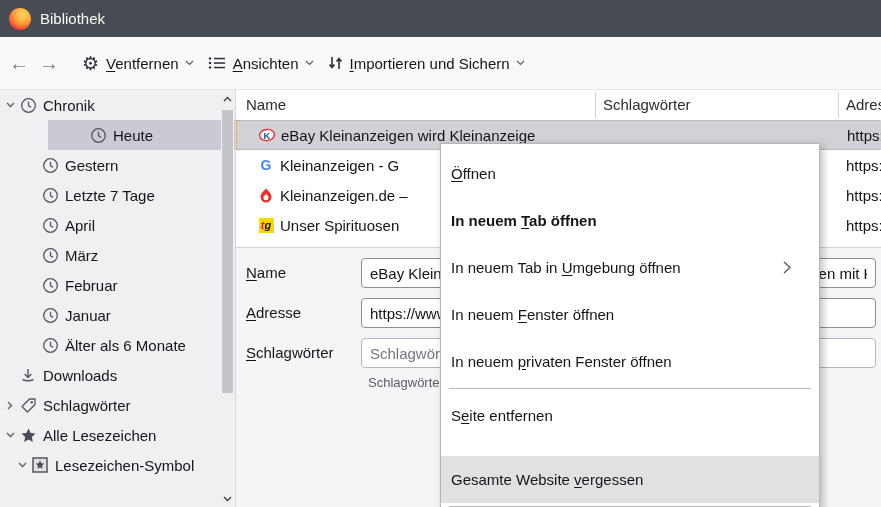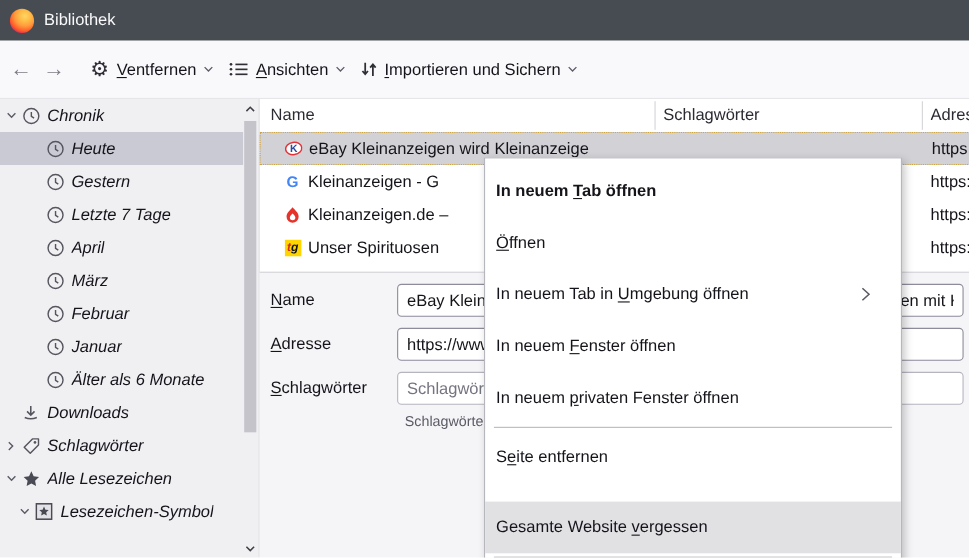--- a/index.html
+++ b/index.html
@@ -33,7 +33,7 @@
   .sitem.sel { background:#c9cad3; }
   .chev-slot { width:16px; display:flex; justify-content:center; align-items:center; flex:none; }
   .sicon { width:20px; display:flex; align-items:center; justify-content:center; flex:none; margin-right:5px; }
-  .slabel { white-space:nowrap; overflow:hidden;font-style:italic; }
+  .slabel { white-space:nowrap; overflow:hidden; }
   .d0 { padding-left:2px; }
   .d1 { padding-left:24px; }
   .dls { padding-left:14px; }

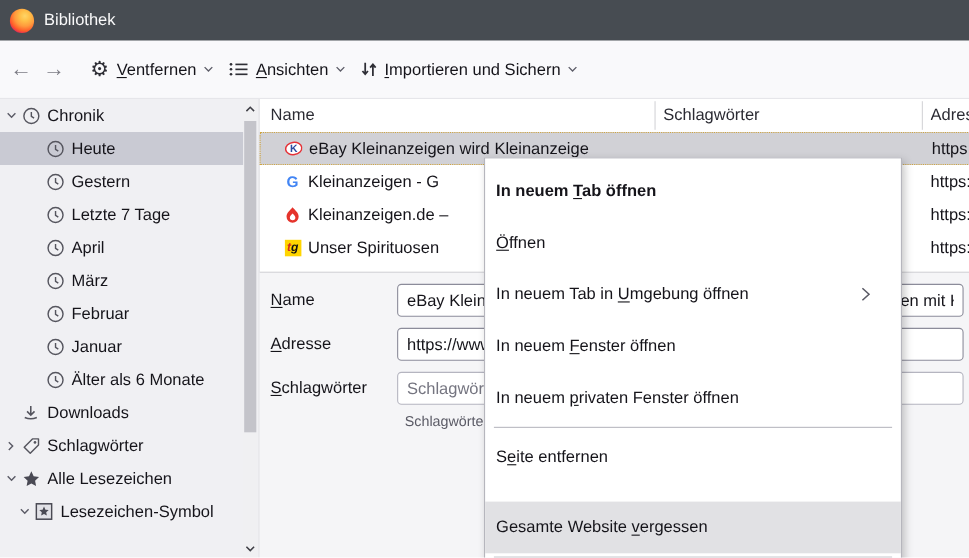--- a/index.html
+++ b/index.html
@@ -30,7 +30,7 @@
   
   .sidebar { position:absolute; left:0; top:0; width:235px; height:417px; background:#f0f0f3; overflow:hidden; }
   .sitem { display:flex; align-items:center; height:30px; font-size:15px; width:222px; }
-  .sitem.sel { background:#c9cad3; }
+  .sitem.sel { background:#c9cad3;margin-left:48px; }
   .chev-slot { width:16px; display:flex; justify-content:center; align-items:center; flex:none; }
   .sicon { width:20px; display:flex; align-items:center; justify-content:center; flex:none; margin-right:5px; }
   .slabel { white-space:nowrap; overflow:hidden; }

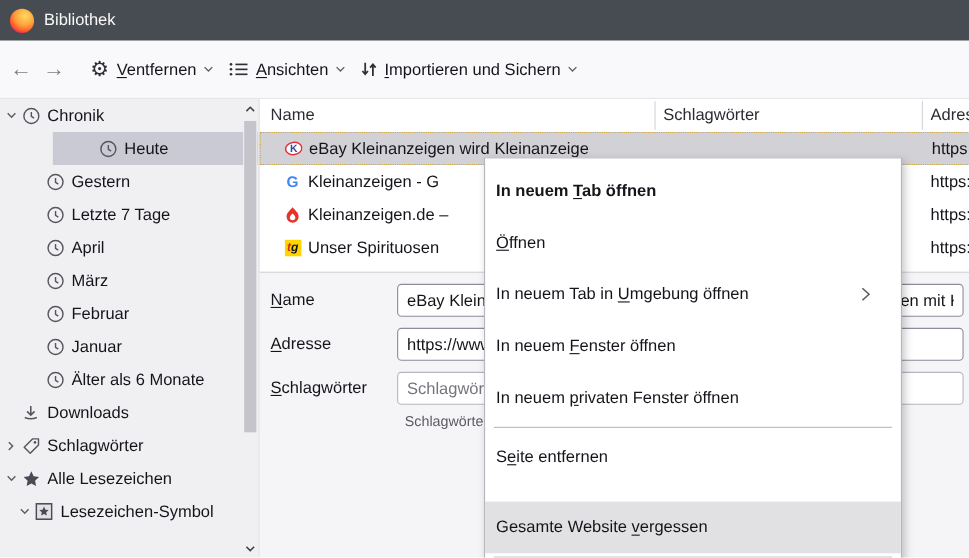--- a/index.html
+++ b/index.html
@@ -397,11 +397,11 @@
   </div>
 
   <div class="cmenu">
+    <div class="mitem">
+      <span class="mtext"><span></span><span class="ak">Ö</span><span>ffnen</span></span>
+    </div>
     <div class="mitem bold">
       <span class="mtext"><span>In neuem </span><span class="ak">T</span><span>ab öffnen</span></span>
-    </div>
-    <div class="mitem">
-      <span class="mtext"><span></span><span class="ak">Ö</span><span>ffnen</span></span>
     </div>
     <div class="mitem">
       <span class="mtext"><span>In neuem Tab in </span><span class="ak">U</span><span>mgebung öffnen</span></span>

